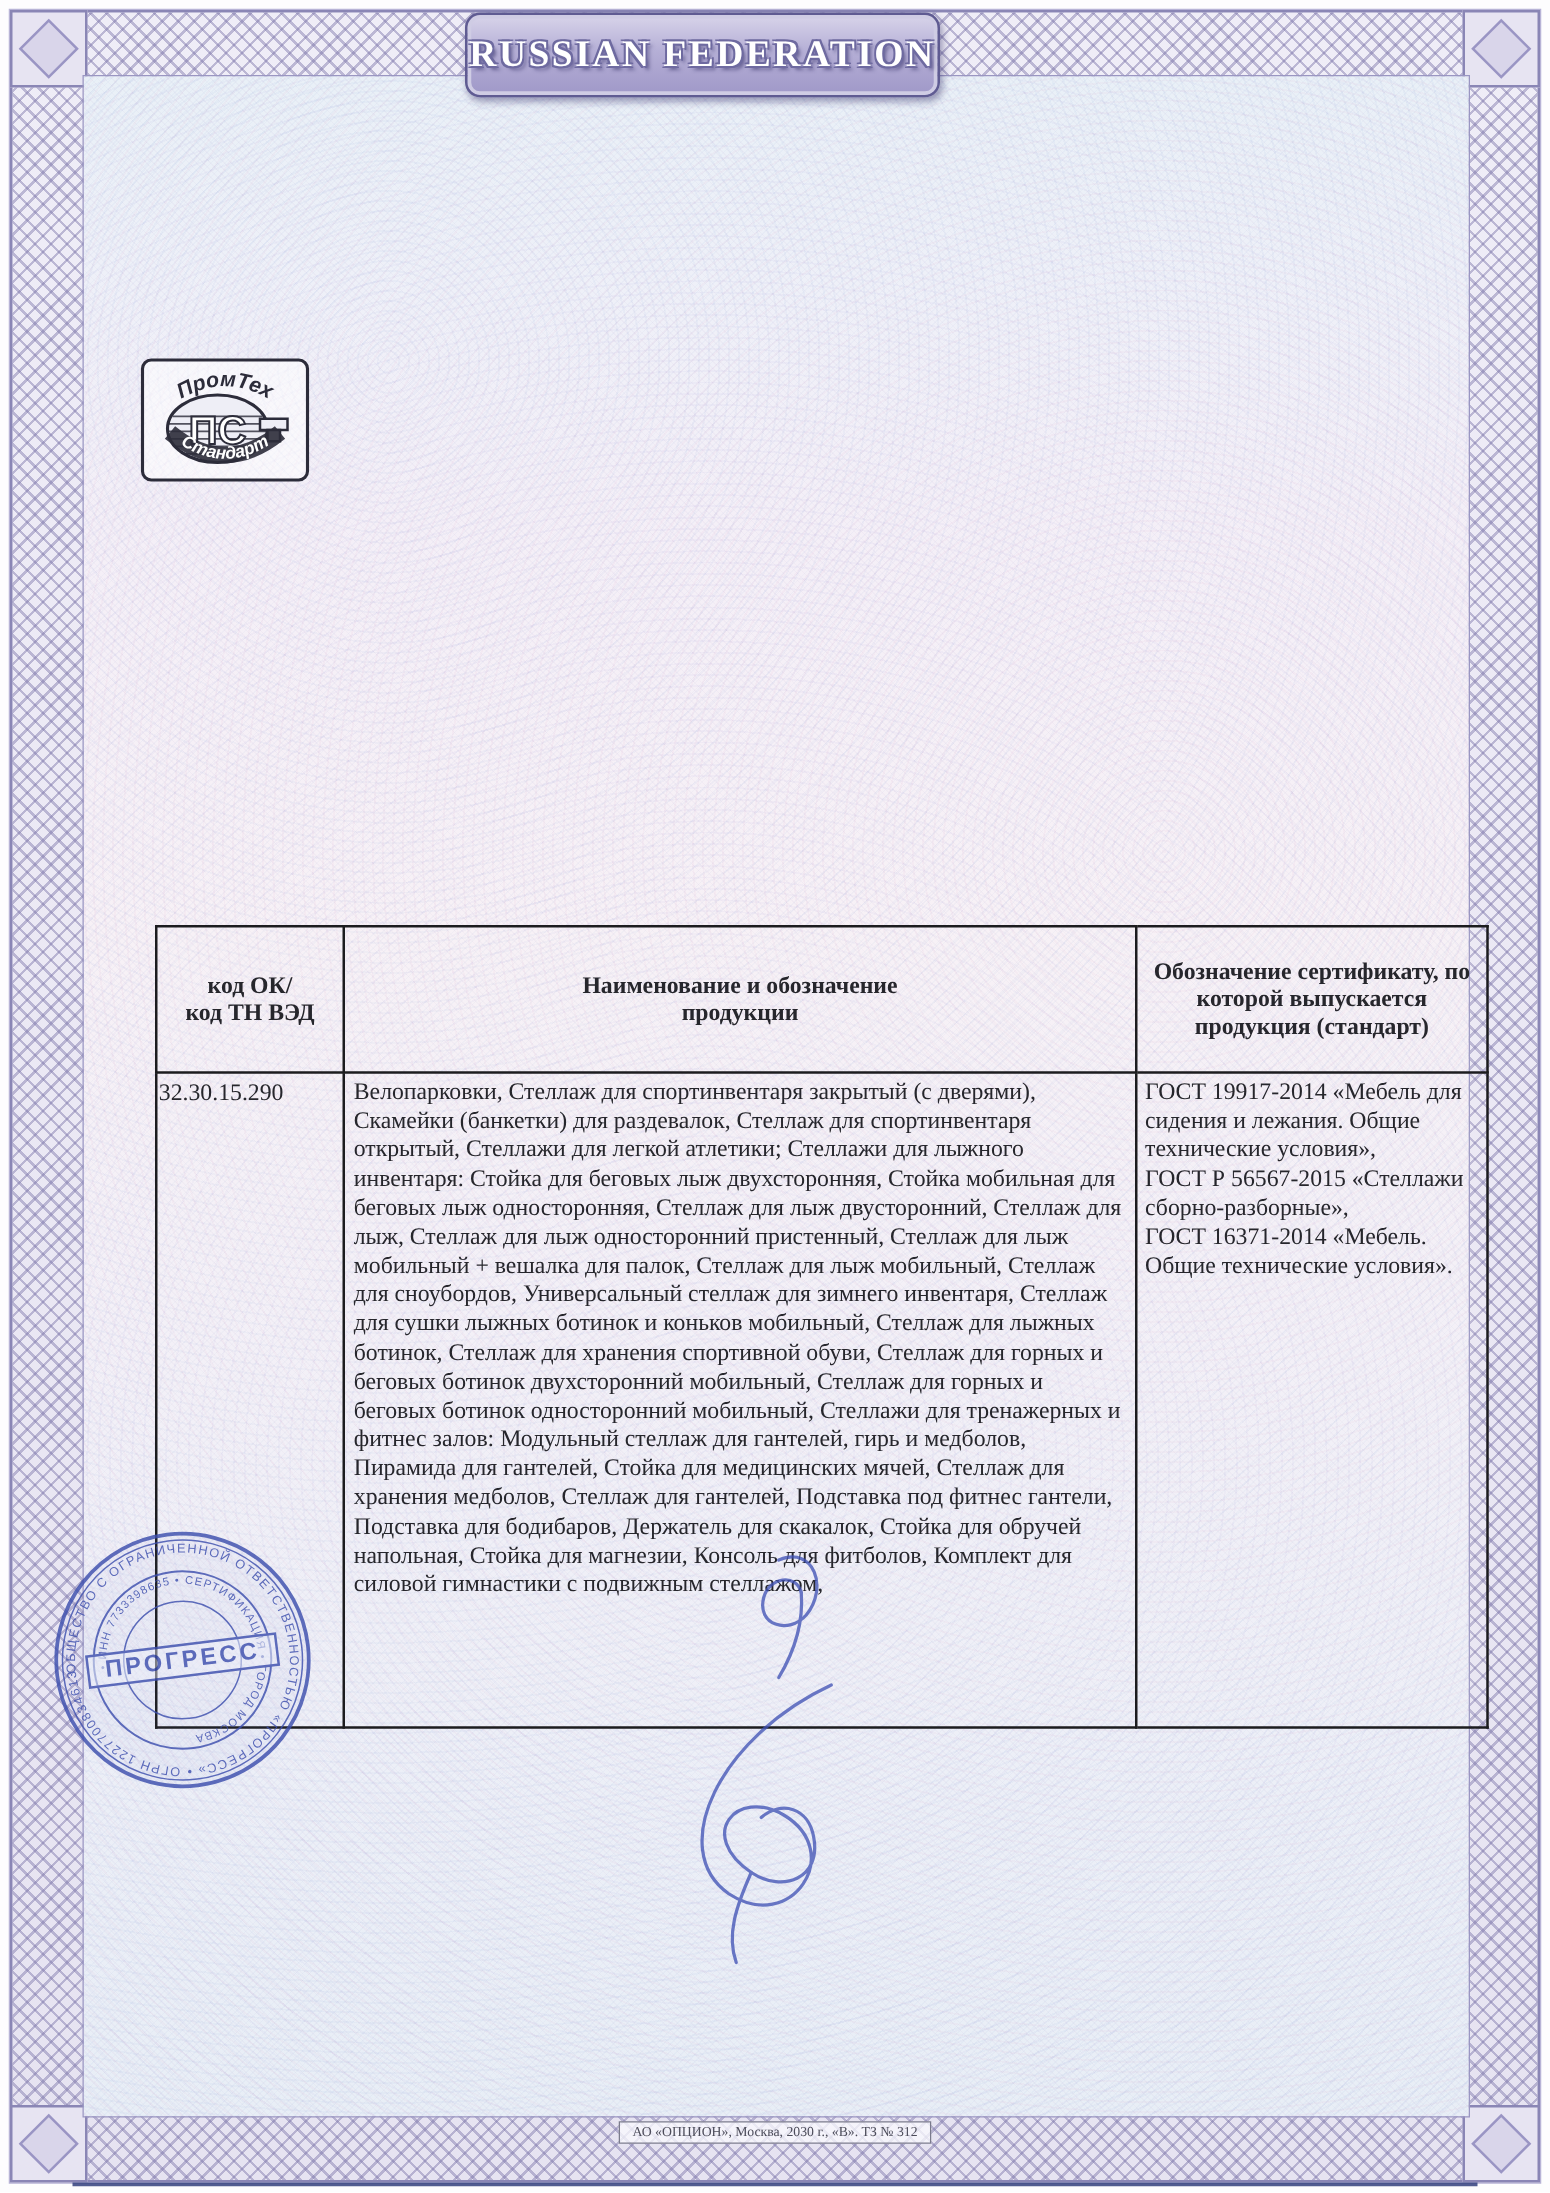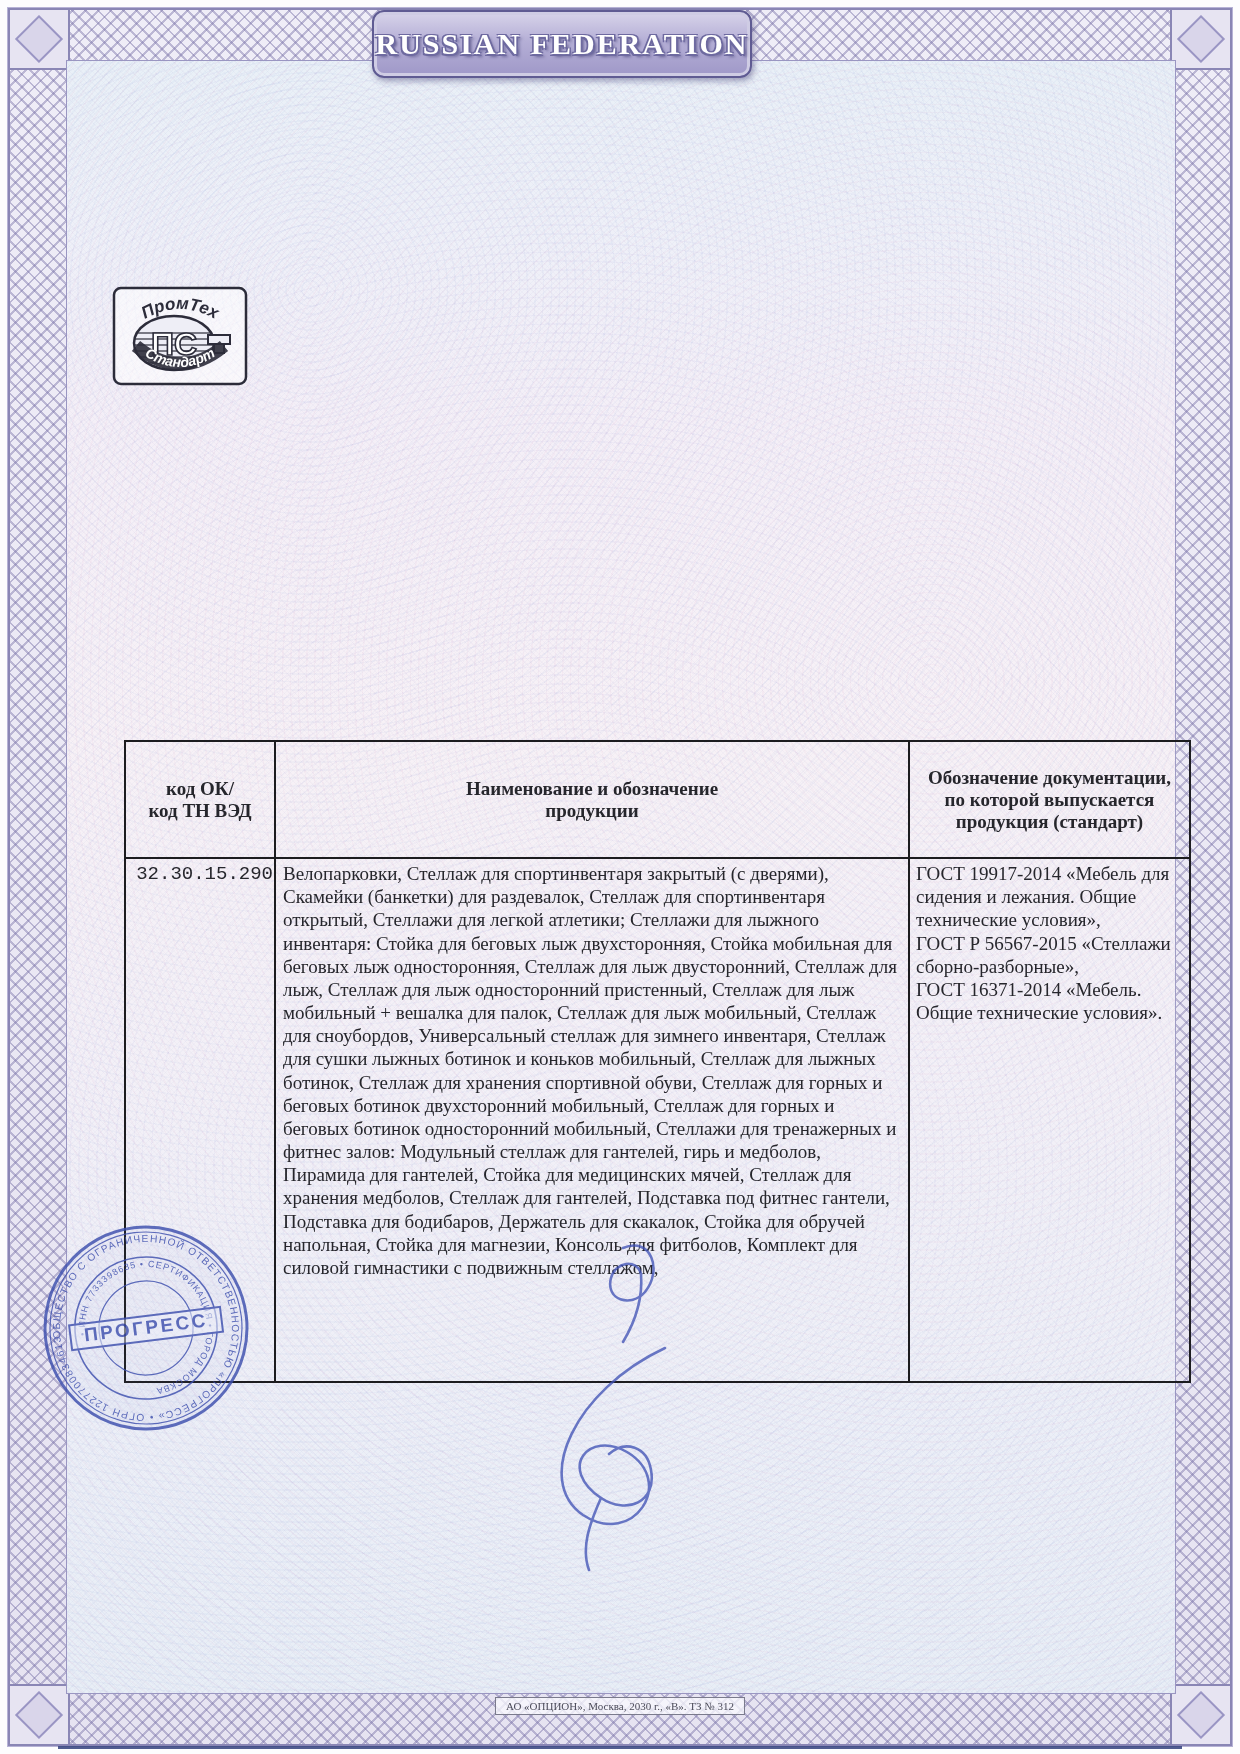--- a/index.html
+++ b/index.html
@@ -171,7 +171,7 @@
 код ТН ВЭД</th>
       <th class="pre">Наименование и обозначение
 продукции</th>
-      <th>Обозначение документации, по которой выпускается продукция (стандарт)</th>
+      <th>Обозначение сертификату, по которой выпускается продукция (стандарт)</th>
     </tr>
     <tr>
       <td class="cell-code">32.30.15.290</td>

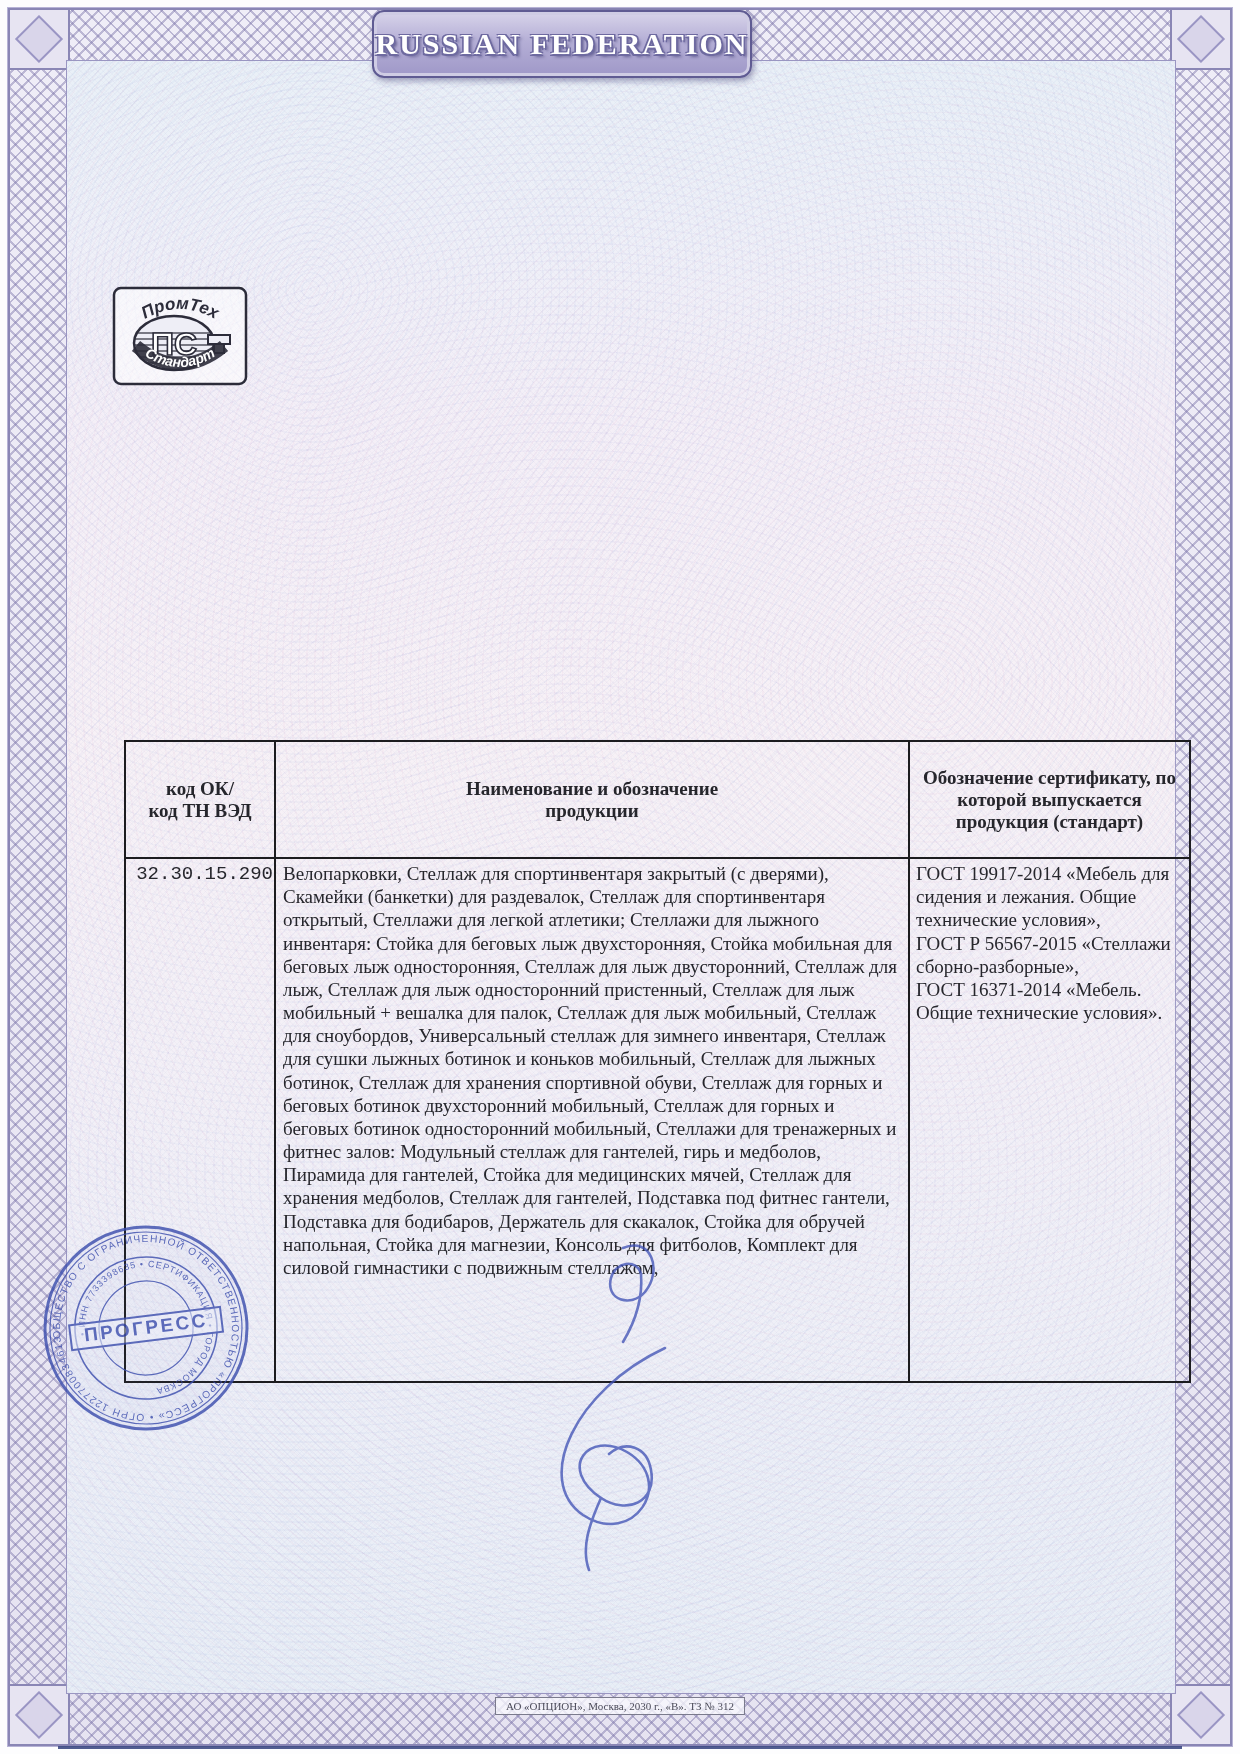--- a/index.html
+++ b/index.html
@@ -68,7 +68,7 @@
   table.products th,table.products td{border:2px solid #1c1c1f;background:rgba(255,255,255,.06);}
   table.products th{height:111px;font-size:19px;font-weight:bold;text-align:center;vertical-align:middle;padding:2px 6px;}
   table.products td{height:516px;font-size:19px;vertical-align:top;line-height:1.22;}
-  td.cell-code{text-align:right;padding-top:4px;font-family:Liberation Mono, monospace;}
+  td.cell-code{text-align:left;padding-top:4px;}
   td.cell-products{padding:3px 8px 3px 7px;}
   td.cell-standards{padding:3px 6px;}
 

